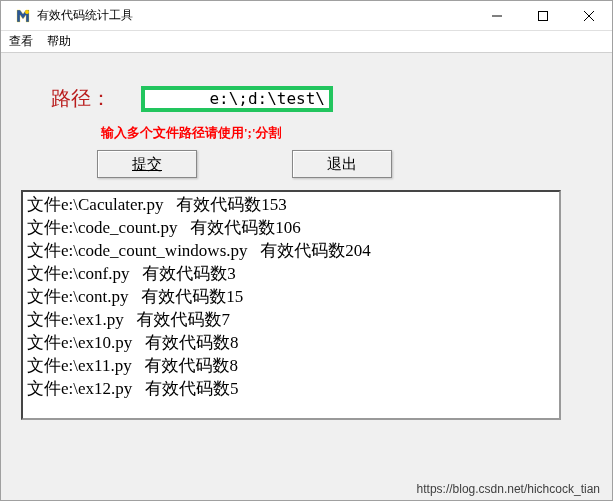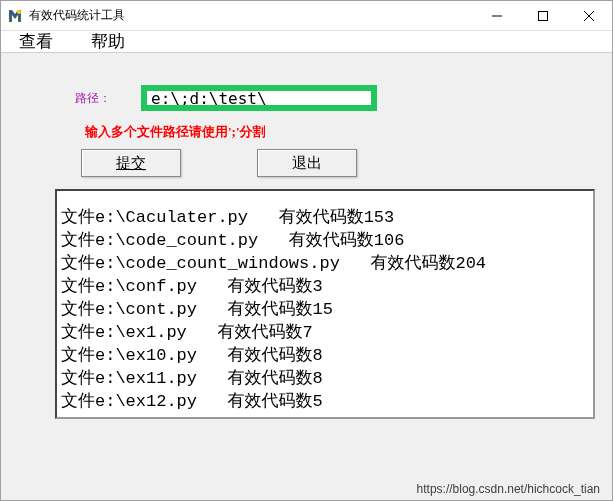--- a/index.html
+++ b/index.html
@@ -24,7 +24,7 @@
     background: #ffffff;
     display: flex;
     align-items: center;
-    padding-left: 6px;
+    padding-left: 14px;
     border-bottom: 1px solid #e0e0e0;
   }
   .titlebar .app-icon {

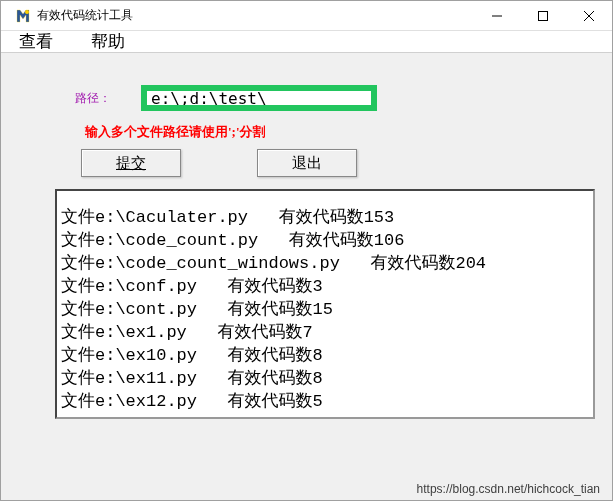--- a/index.html
+++ b/index.html
@@ -53,10 +53,9 @@
     background: #ffffff;
     display: flex;
     align-items: center;
-    padding-left: 18px;
+    padding-left: 8px;
     border-bottom: 1px solid #d0d0d0;
-    font-size: 17px;
-    gap: 24px;
+    font-size: 12px;
   }
   .menu-item { margin-right: 14px; }
   .content {

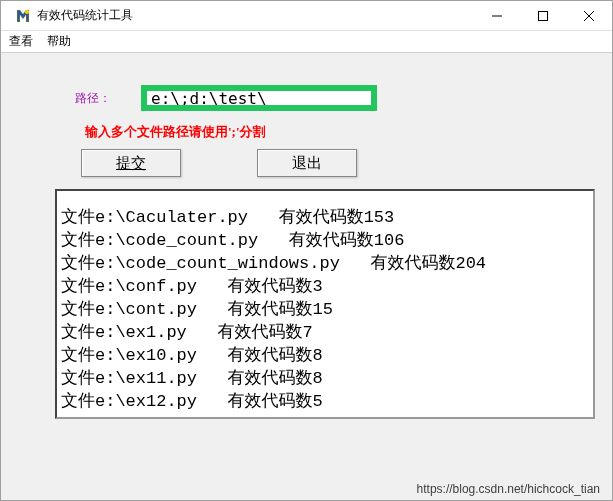--- a/index.html
+++ b/index.html
@@ -71,8 +71,8 @@
   .form-label {
     width: 120px;
     text-align: right;
-    font-size: 12px;
-    color: #a21caf;
+    font-size: 20px;
+    color: #b91c1c;
     padding-right: 30px;
     font-family: SimSun, serif;
   }

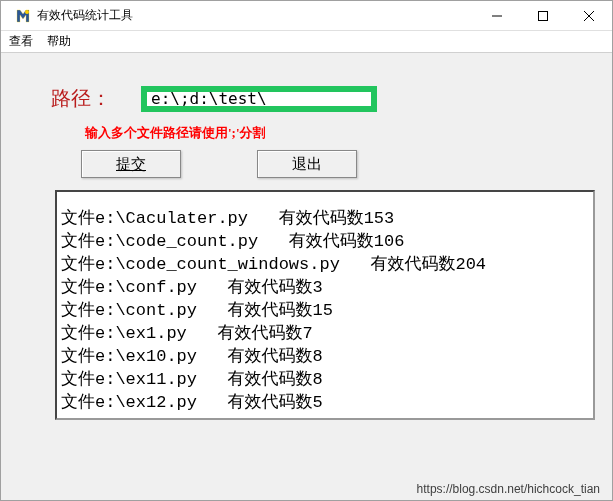--- a/index.html
+++ b/index.html
@@ -77,13 +77,14 @@
     font-family: SimSun, serif;
   }
   .form-input {
-    width: 236px;
+    width: 192px;
     height: 26px;
-    border: 6px solid #22c55e;
+    border: 4px solid #22c55e;
     font-size: 16px;
     font-family: Consolas, monospace;
     padding: 2px 4px;
     background: #fff;
+    text-align: right;
   }
   .hint {
     margin-left: 64px;

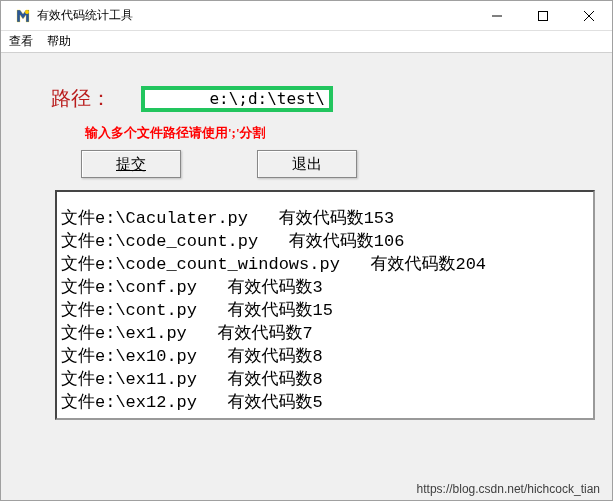--- a/index.html
+++ b/index.html
@@ -87,7 +87,7 @@
     text-align: right;
   }
   .hint {
-    margin-left: 64px;
+    margin-left: 80px;
     margin-top: 2px;
     margin-bottom: 8px;
     font-size: 13px;

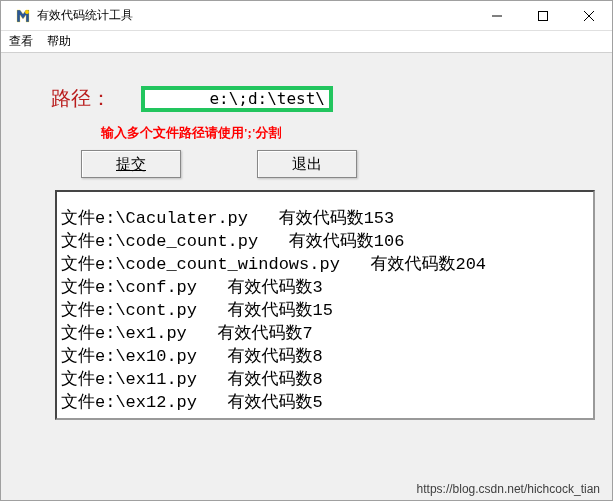--- a/index.html
+++ b/index.html
@@ -112,7 +112,7 @@
     justify-content: center;
     box-shadow: 1px 1px 0 #fff inset, 1px 1px 2px rgba(0,0,0,0.2);
   }
-  .btn-submit { margin-left: 60px; text-decoration: underline; }
+  .btn-submit { margin-left: 76px; text-decoration: underline; }
   .btn-exit { margin-left: 76px; }
   .output-box {
     width: 540px;

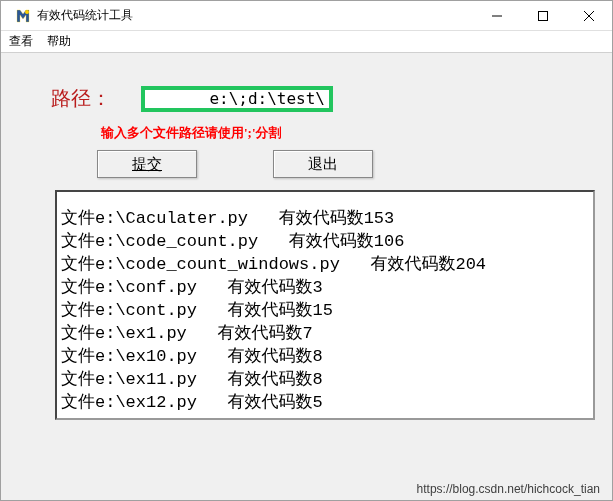--- a/index.html
+++ b/index.html
@@ -113,7 +113,7 @@
     box-shadow: 1px 1px 0 #fff inset, 1px 1px 2px rgba(0,0,0,0.2);
   }
   .btn-submit { margin-left: 76px; text-decoration: underline; }
-  .btn-exit { margin-left: 76px; }
+  .btn-exit { margin-left: 95px; }
   .output-box {
     width: 540px;
     height: 230px;

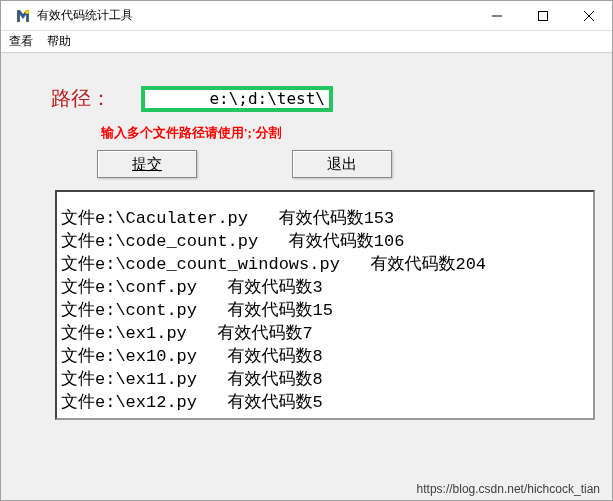--- a/index.html
+++ b/index.html
@@ -119,14 +119,13 @@
     height: 230px;
     border: 2px inset #999;
     background: #fff;
-    font-family: Liberation Mono, monospace;
+    font-family: Liberation Serif, serif;
     font-size: 17px;
     line-height: 1.35;
-    padding: 16px 4px;
+    padding: 2px 4px;
     overflow-y: scroll;
     white-space: pre-wrap;
     color: #000;
-    margin-left: 34px;
   }
   .watermark {
     position: absolute;

